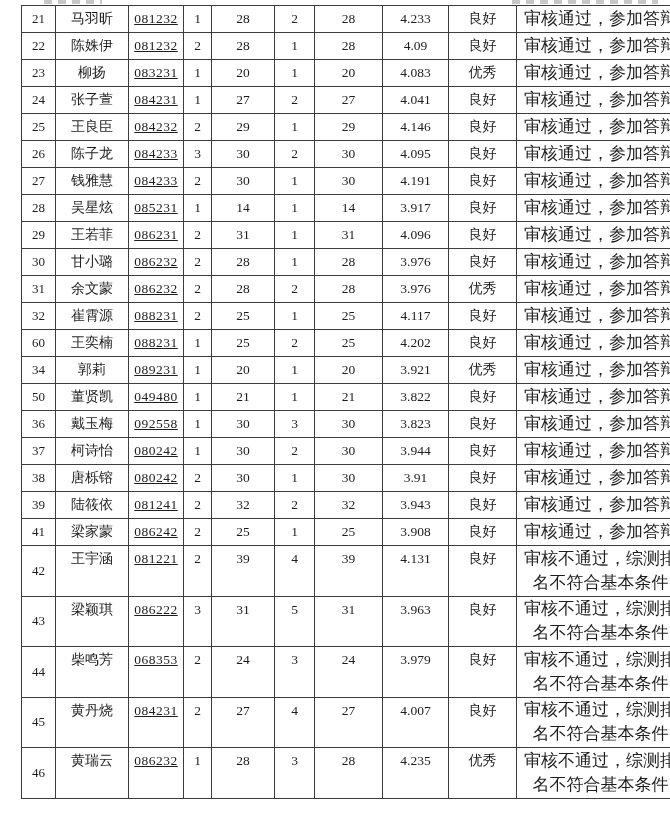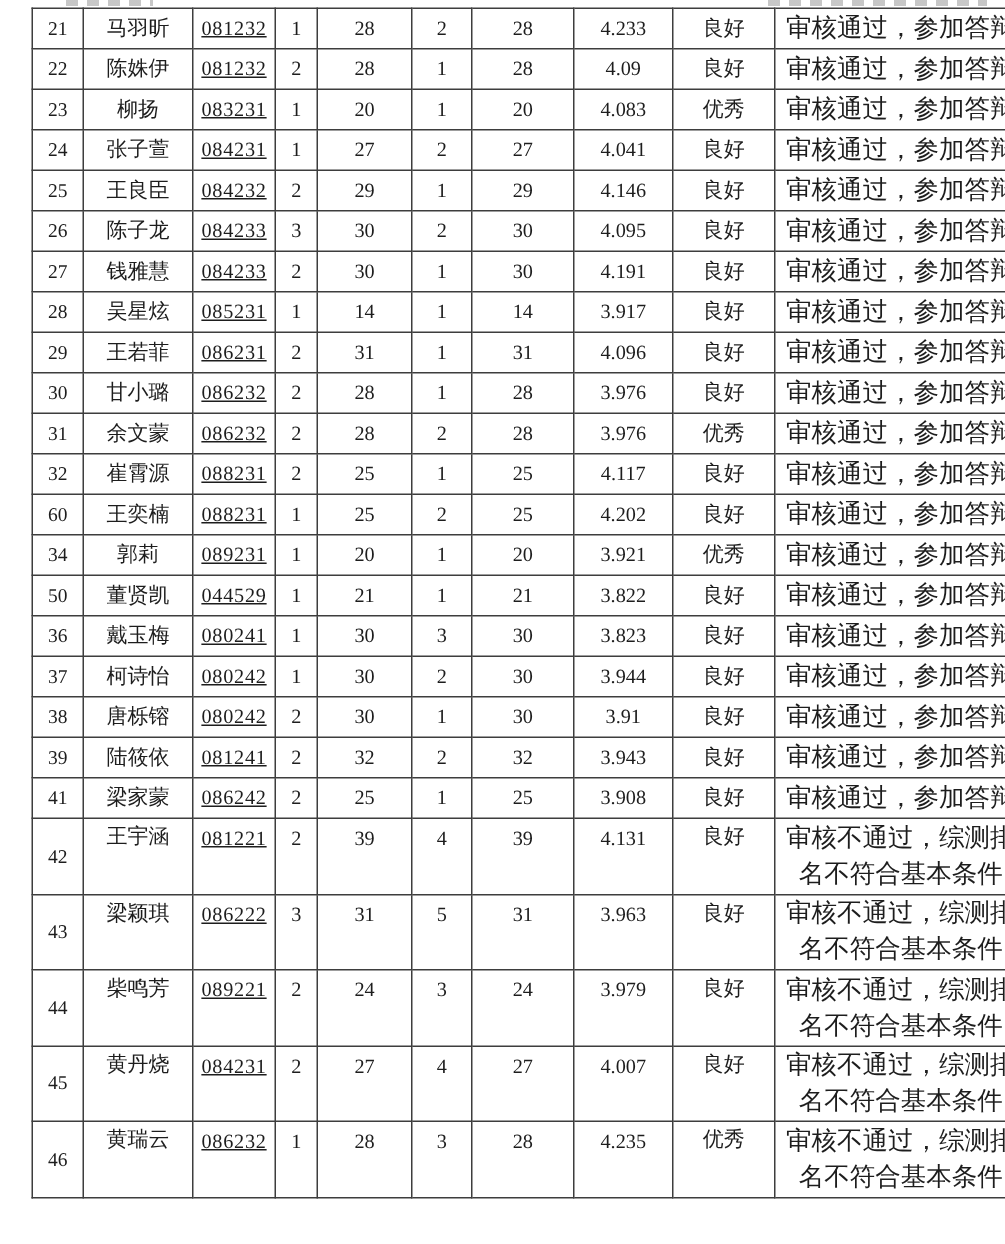--- a/index.html
+++ b/index.html
@@ -220,7 +220,7 @@
         <tr class="single">
           <td class="c0">50</td>
           <td class="c1">董贤凯</td>
-          <td class="c2">044529</td>
+          <td class="c2">049480</td>
           <td class="c3">1</td>
           <td class="c4">21</td>
           <td class="c5">1</td>

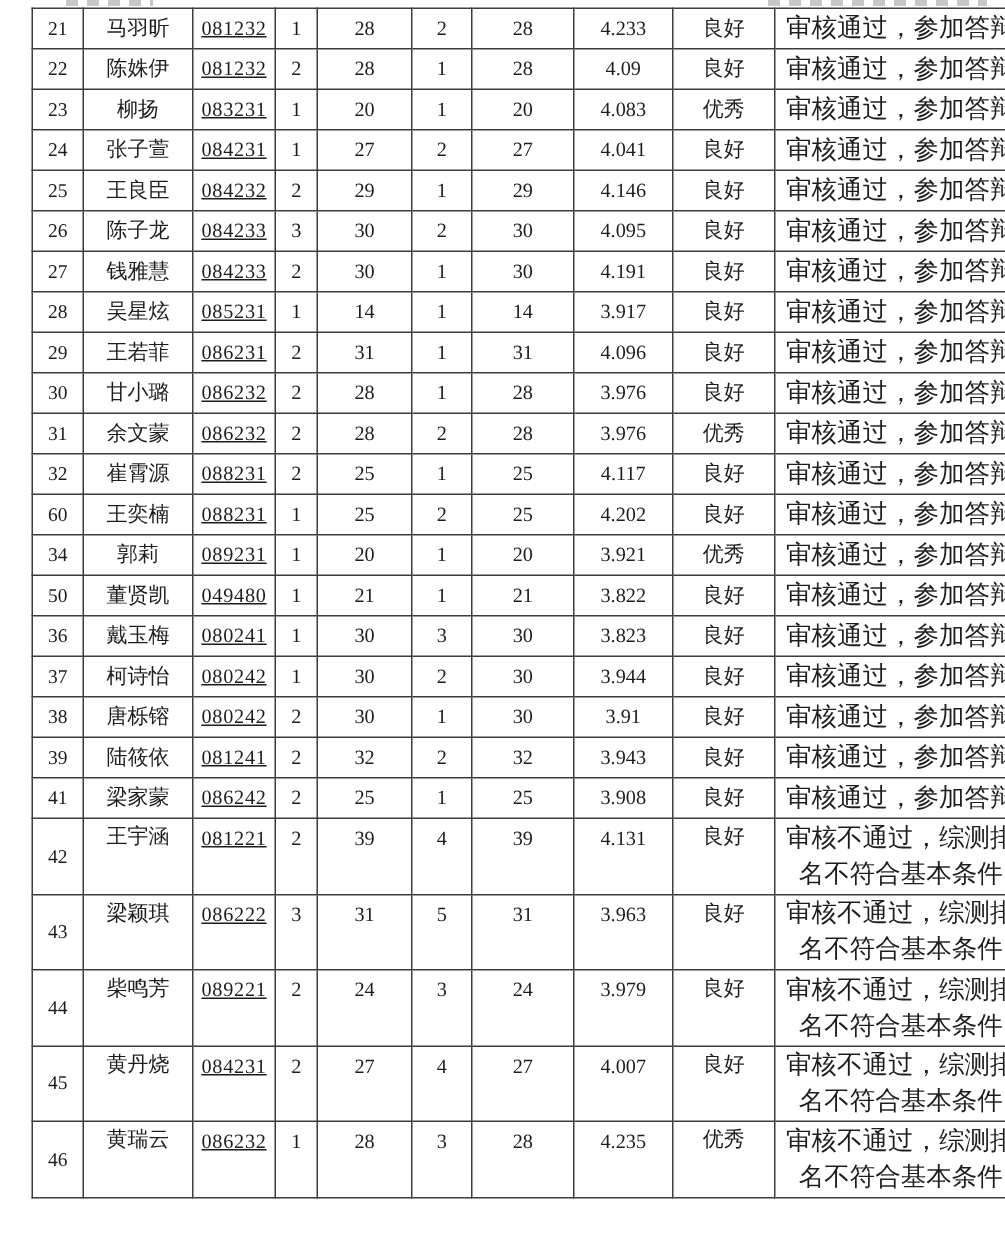--- a/index.html
+++ b/index.html
@@ -232,7 +232,7 @@
         <tr class="single">
           <td class="c0">36</td>
           <td class="c1">戴玉梅</td>
-          <td class="c2">080241</td>
+          <td class="c2">092558</td>
           <td class="c3">1</td>
           <td class="c4">30</td>
           <td class="c5">3</td>

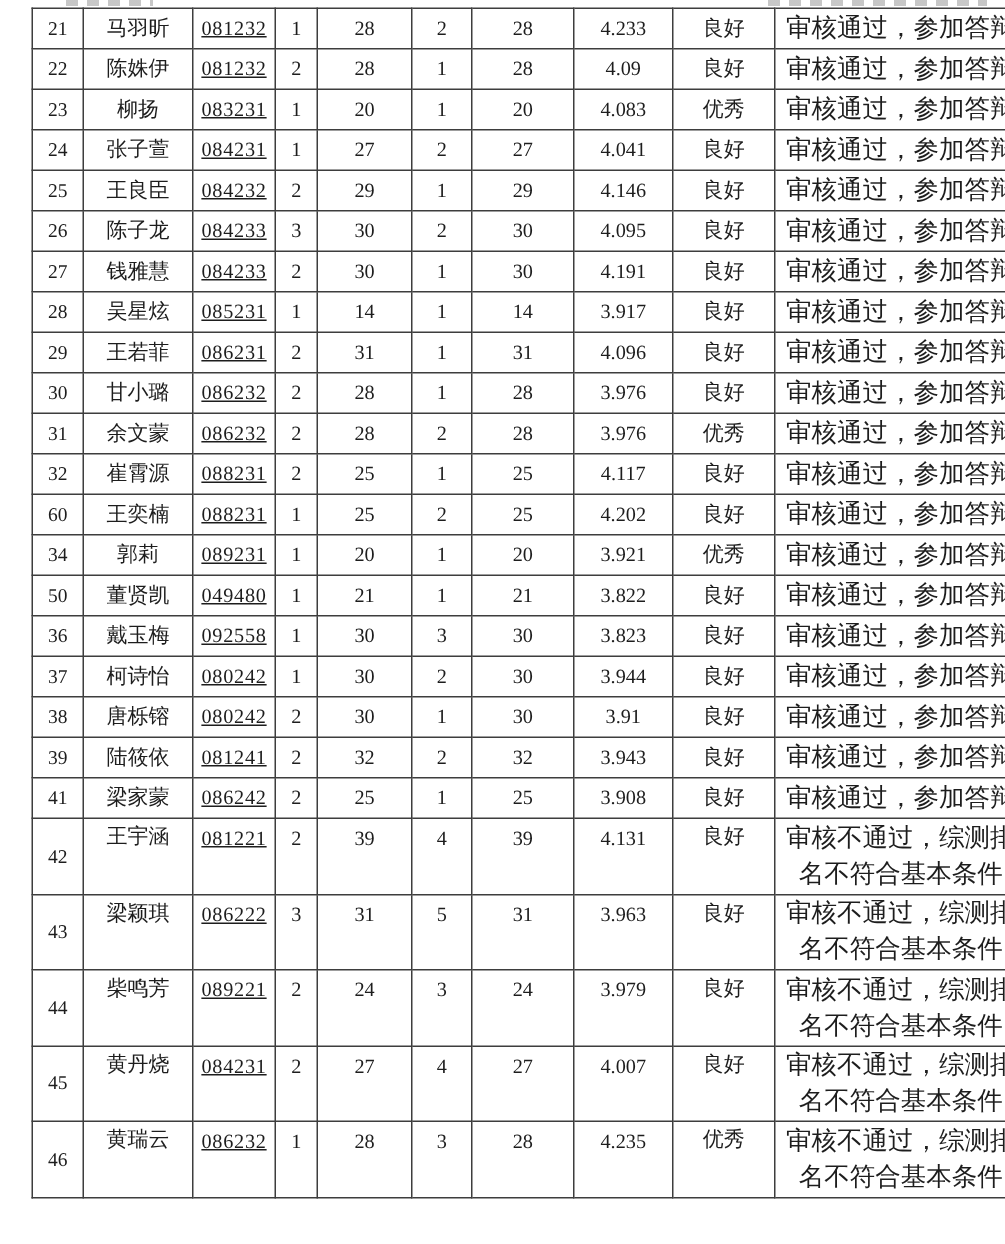--- a/index.html
+++ b/index.html
@@ -316,7 +316,7 @@
         <tr class="tall">
           <td class="c0">44</td>
           <td class="c1">柴鸣芳</td>
-          <td class="c2">089221</td>
+          <td class="c2">068353</td>
           <td class="c3">2</td>
           <td class="c4">24</td>
           <td class="c5">3</td>

